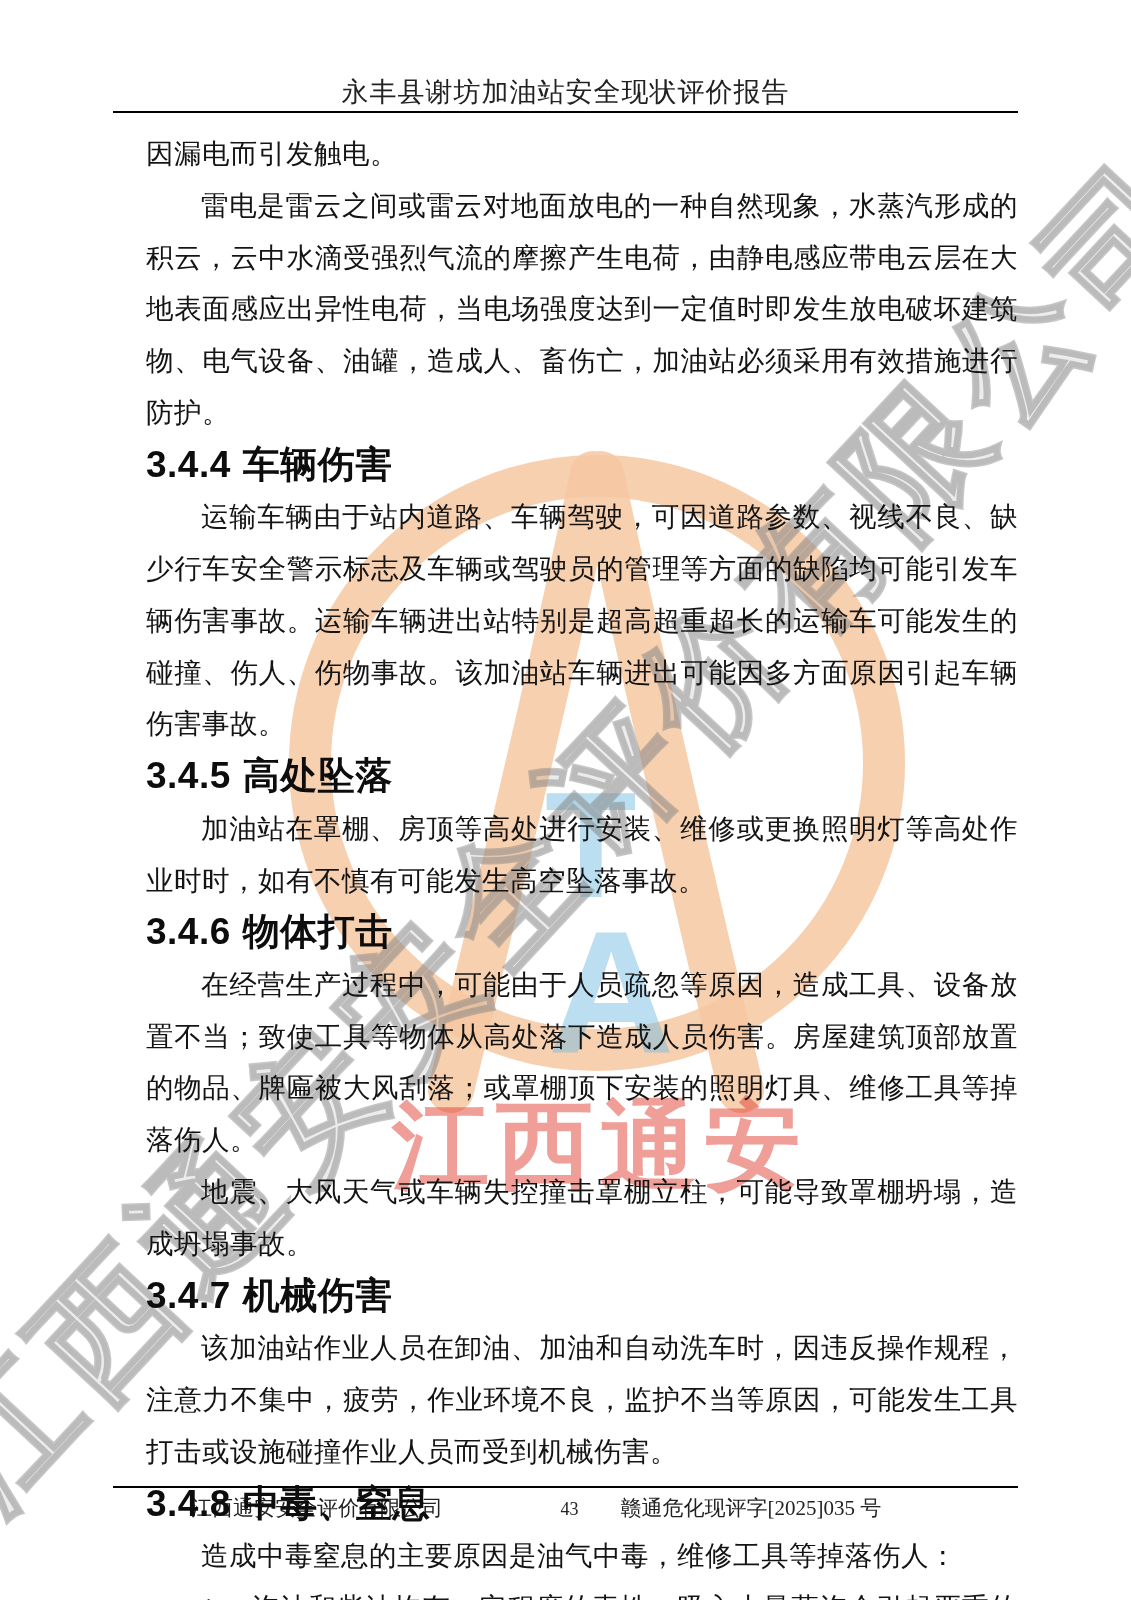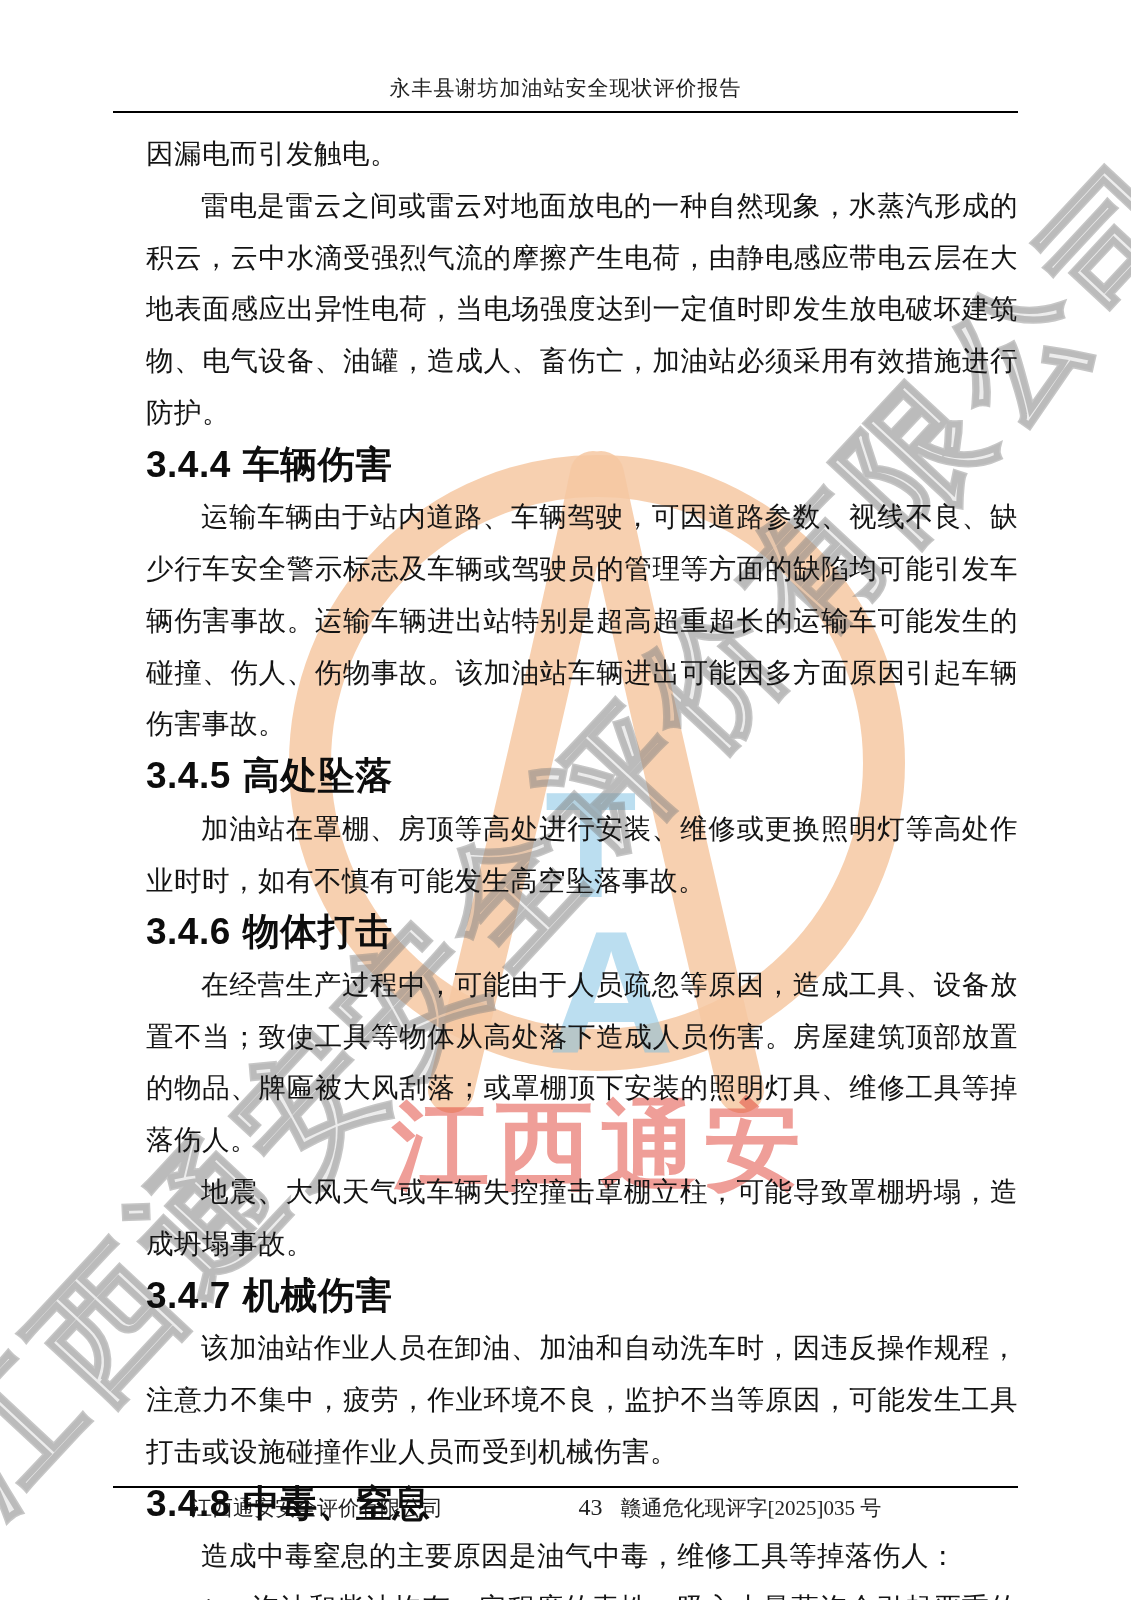--- a/index.html
+++ b/index.html
@@ -14,7 +14,7 @@
   
   .header-title{
     position:absolute;top:74px;left:0;width:1131px;
-    text-align:center;font-size:21px;letter-spacing:1px;color:#222;
+    text-align:center;font-size:27px;letter-spacing:1px;color:#222;
   }
   .header-rule{
     position:absolute;top:111px;left:113px;width:905px;height:2px;

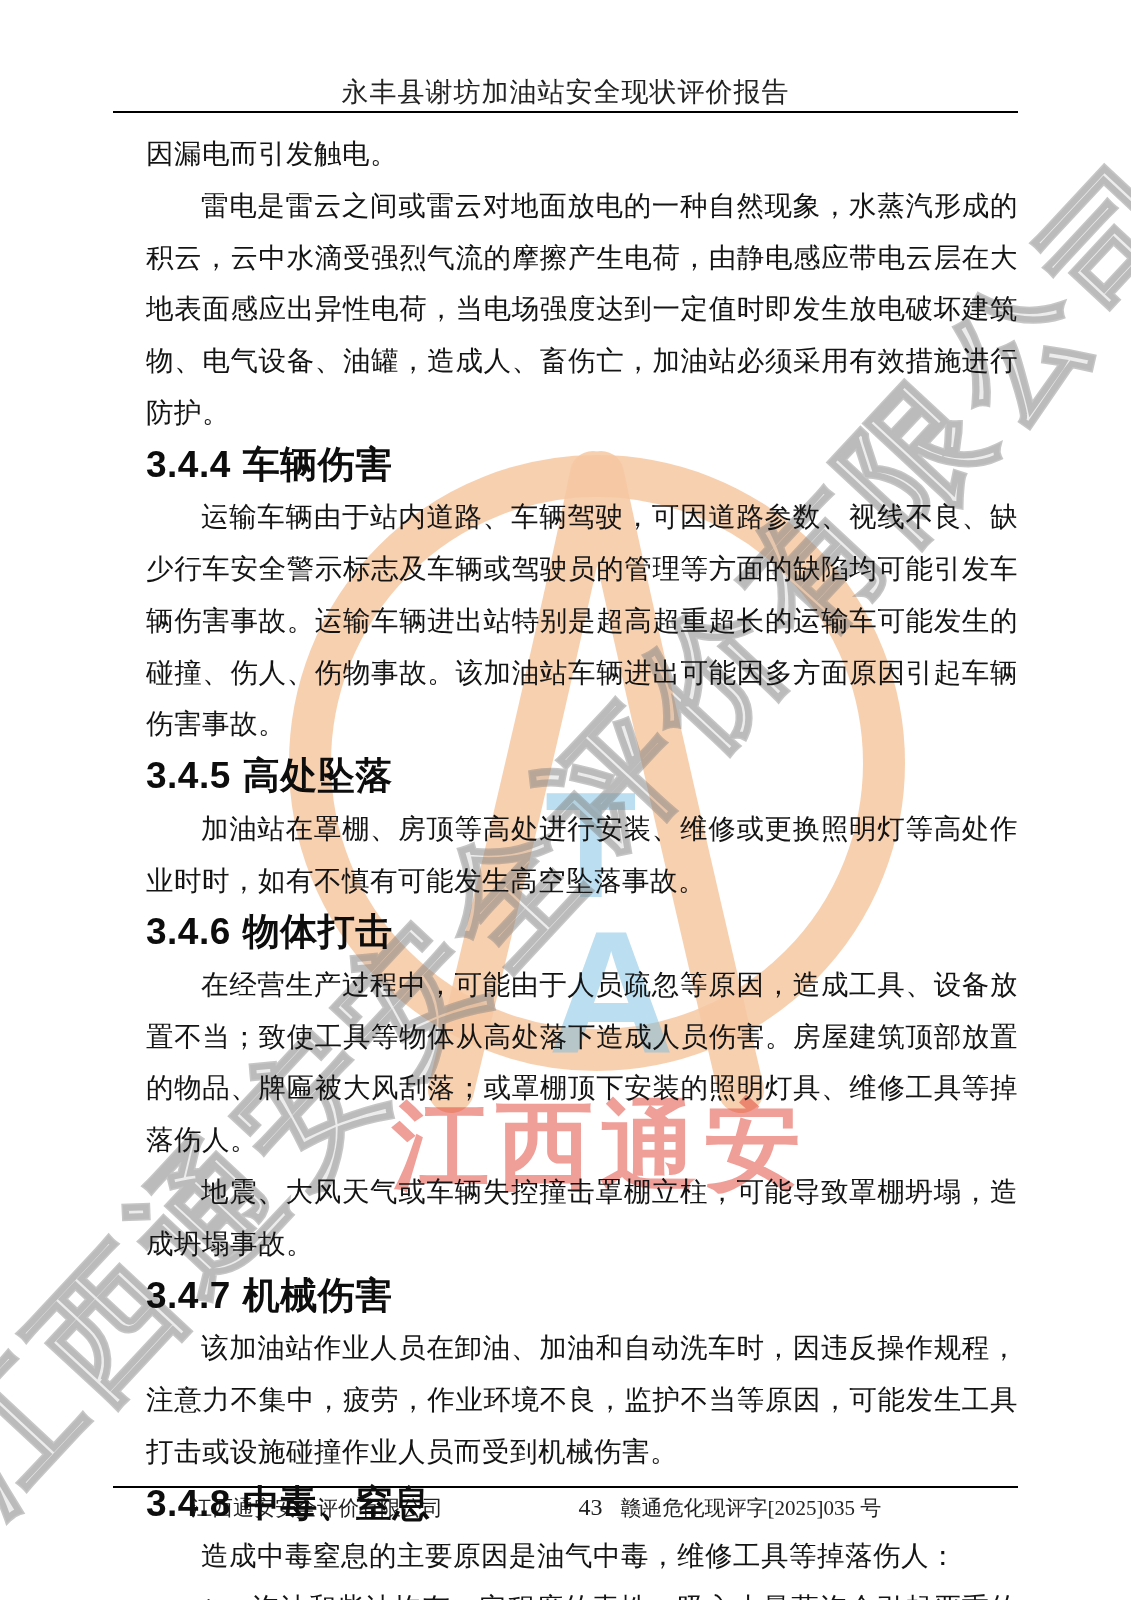--- a/index.html
+++ b/index.html
@@ -74,7 +74,7 @@
     font-size:21px;color:#222;
   }
   .footer .f-left{flex:1;padding-left:78px;text-align:left;}
-  .footer .f-center{width:60px;text-align:center;font-size:24px;}
+  .footer .f-center{width:60px;font-size:18px;}
   .footer .f-right{flex:1;text-align:left;padding-right:28px;}
 </style>
 </head>

